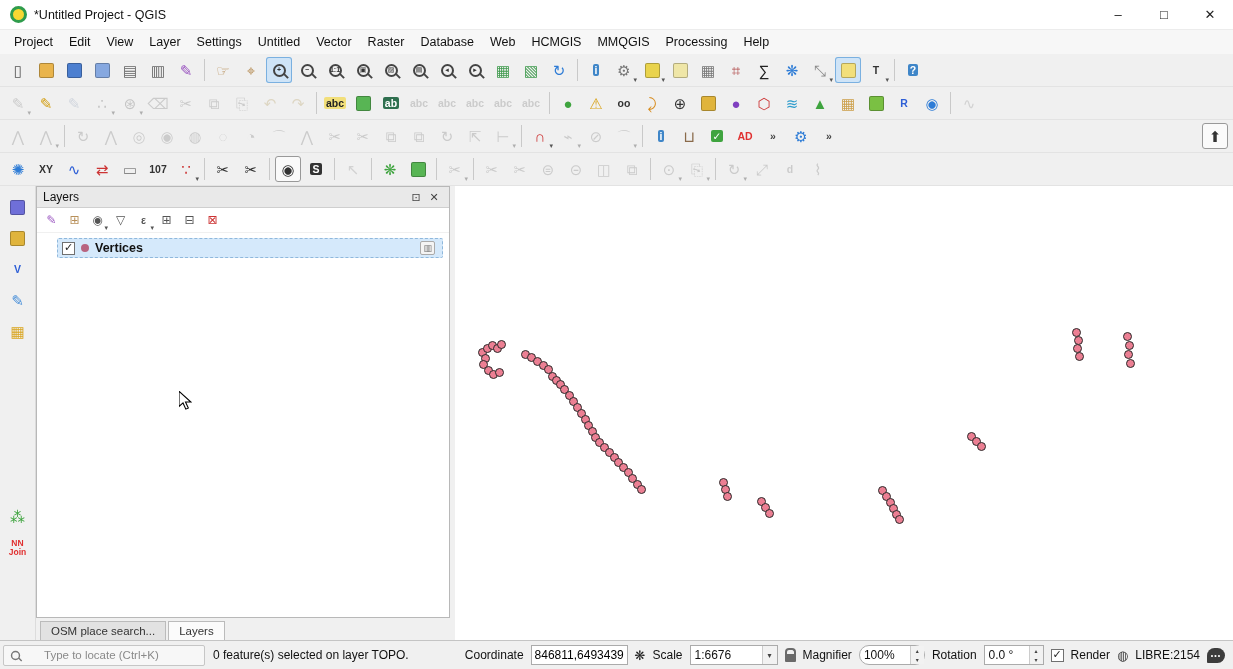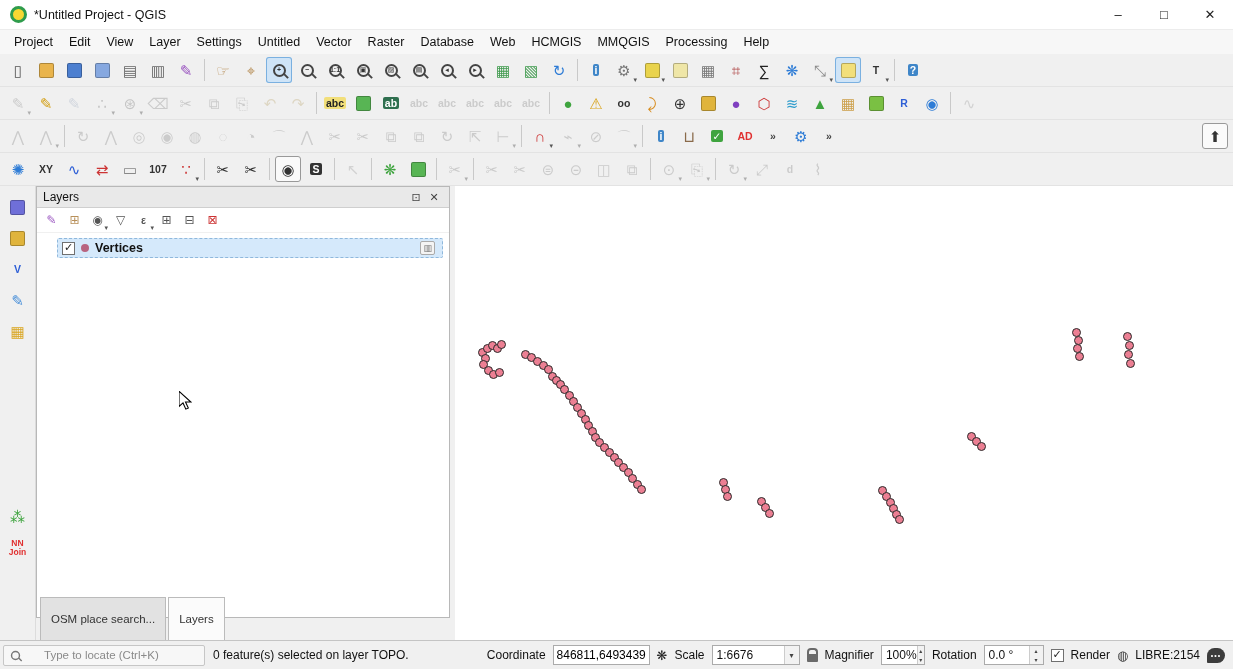--- a/index.html
+++ b/index.html
@@ -52,7 +52,7 @@
   .lname.bold{font-weight:bold;}
   .badge{margin-left:auto;margin-right:3px;font-size:9px;color:#777;border:1px solid #aaa;border-radius:2px;padding:0 2px;background:#f4f4f4;line-height:12px;}
   .tabs{height:22px;display:flex;align-items:flex-end;gap:2px;padding-left:4px;background:#f0f0f0;font-size:11.5px;}
-  .tab{padding:15px 10px;background:#e2e2e2;border:1px solid #bbb;border-bottom:none;color:#333;}
+  .tab{padding:3px 10px;background:#e2e2e2;border:1px solid #bbb;border-bottom:none;color:#333;}
   .tab.active{background:#fbfbfb;}
   
   .map{flex:1;background:#fff;position:relative;overflow:hidden;border-left:5px solid #f0f0f0;}

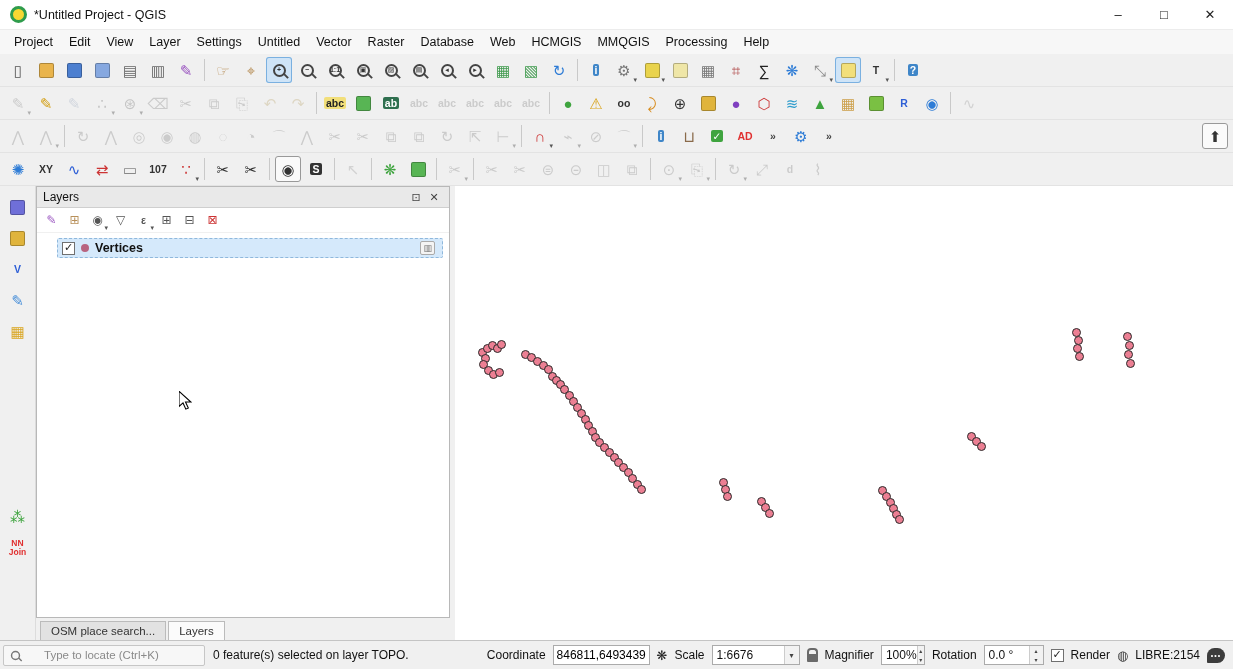--- a/index.html
+++ b/index.html
@@ -77,7 +77,7 @@
   .spin .st span{flex:1;display:flex;align-items:center;justify-content:center;font-size:6px;color:#444;background:#f2f2f2;}
   .spin .st .up::after{content:"▴";}
   .spin .st .dn::after{content:"▾";}
-  .mag100{width:44px;}.rot{width:60px;}
+  .mag100{width:66px;border-radius:10px;}.rot{width:60px;}
   .lockicon{width:11px;height:8px;background:#6a6a6a;border-radius:1px;position:relative;margin-top:5px;}
   .lockicon::before{content:"";position:absolute;width:7px;height:6px;border:2px solid #6a6a6a;border-bottom:none;border-radius:4px 4px 0 0;top:-6px;left:0;}
   .crsicon{font-size:13px;color:#333;line-height:1;}

